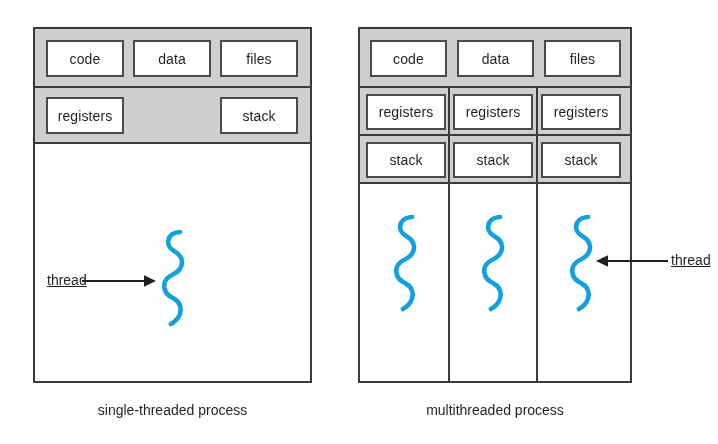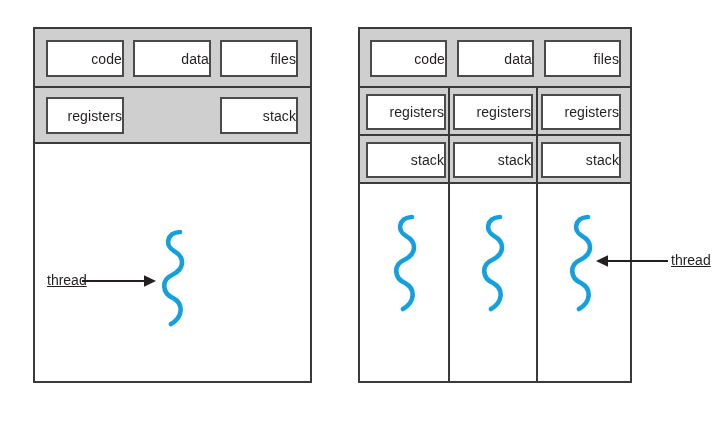--- a/index.html
+++ b/index.html
@@ -49,7 +49,7 @@
     border: 2px solid #4a4a4a;
     display: flex;
     align-items: center;
-    justify-content: flex-end;
+    justify-content: center;
     font-size: 14px;
     line-height: 1;
     letter-spacing: 0.1px;

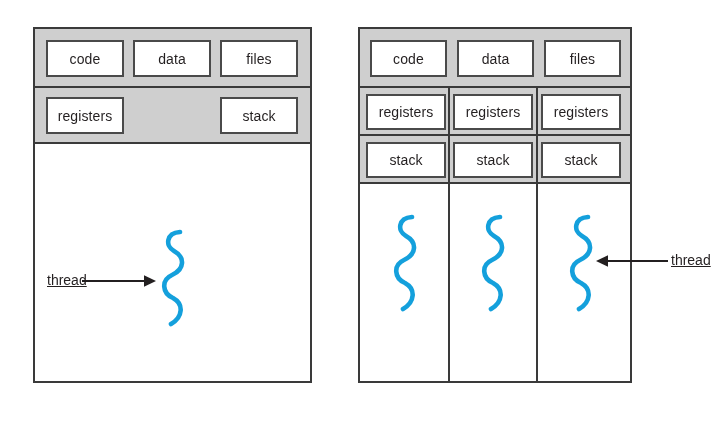--- a/index.html
+++ b/index.html
@@ -137,6 +137,9 @@
     </div>
   </div>
 
+  <div class="caption" style="left:33px; top:403px; width:279px;">
+    <span>single-threaded process</span>
+  </div>
 
   <div class="panel" style="left:358px; top:27px; width:274px; height:356px;">
 

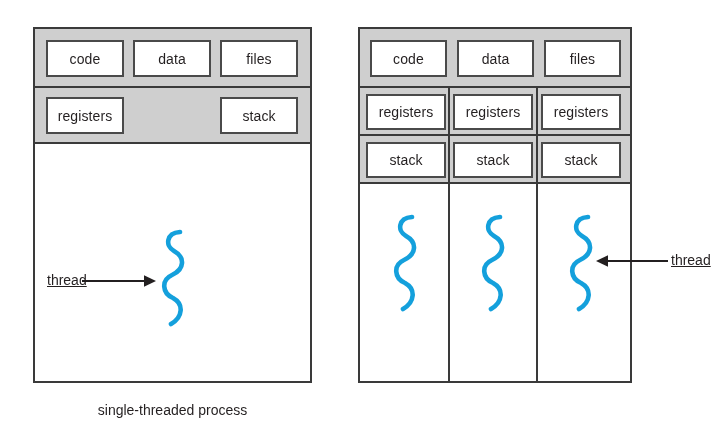--- a/index.html
+++ b/index.html
@@ -214,6 +214,9 @@
     <span>thread</span>
   </div>
 
+  <div class="caption" style="left:358px; top:403px; width:274px;">
+    <span>multithreaded process</span>
+  </div>
 
 </div>
 

